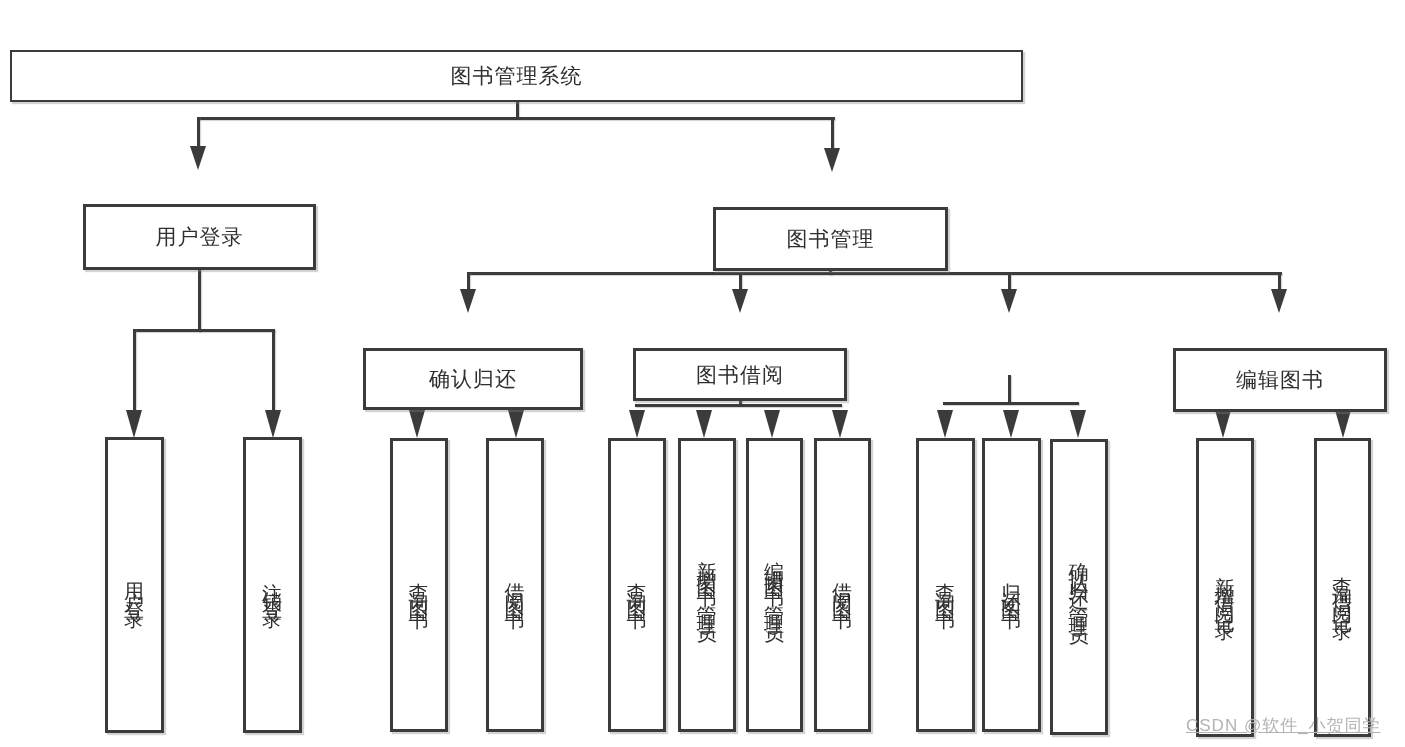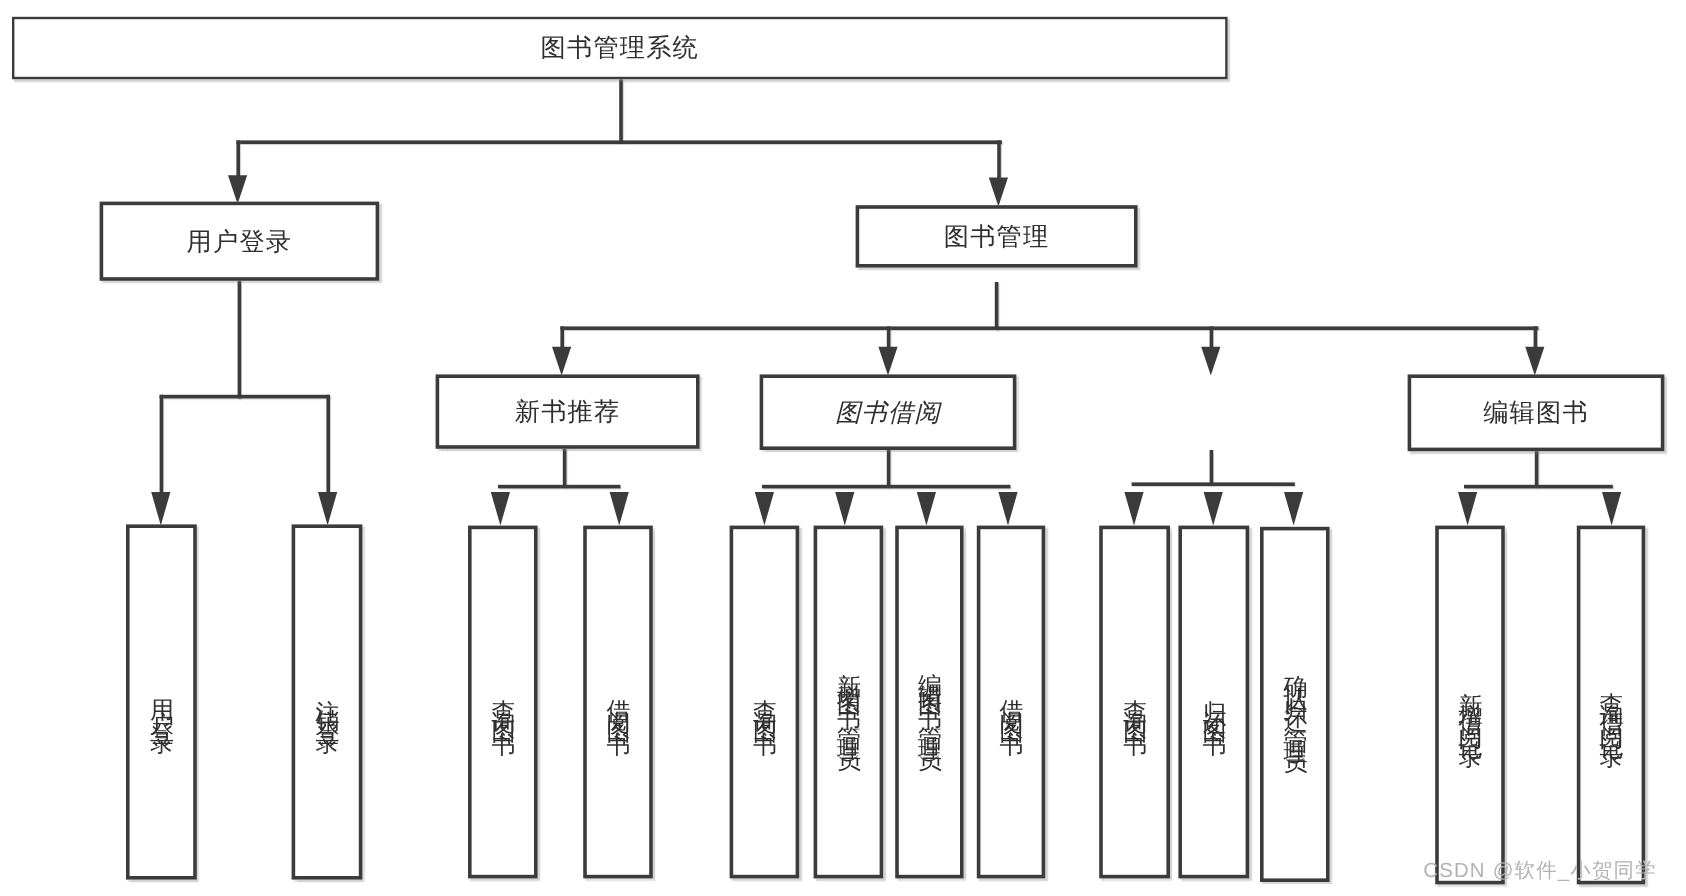--- a/index.html
+++ b/index.html
@@ -37,6 +37,7 @@
     font-size: 21px; color: var(--text);
     letter-spacing: 1px;
     box-shadow: 2px 2px 1px rgba(130,130,130,.35);
+    margin-top: 36px;
   }
   .node-root { border-width: 2.5px; }
   

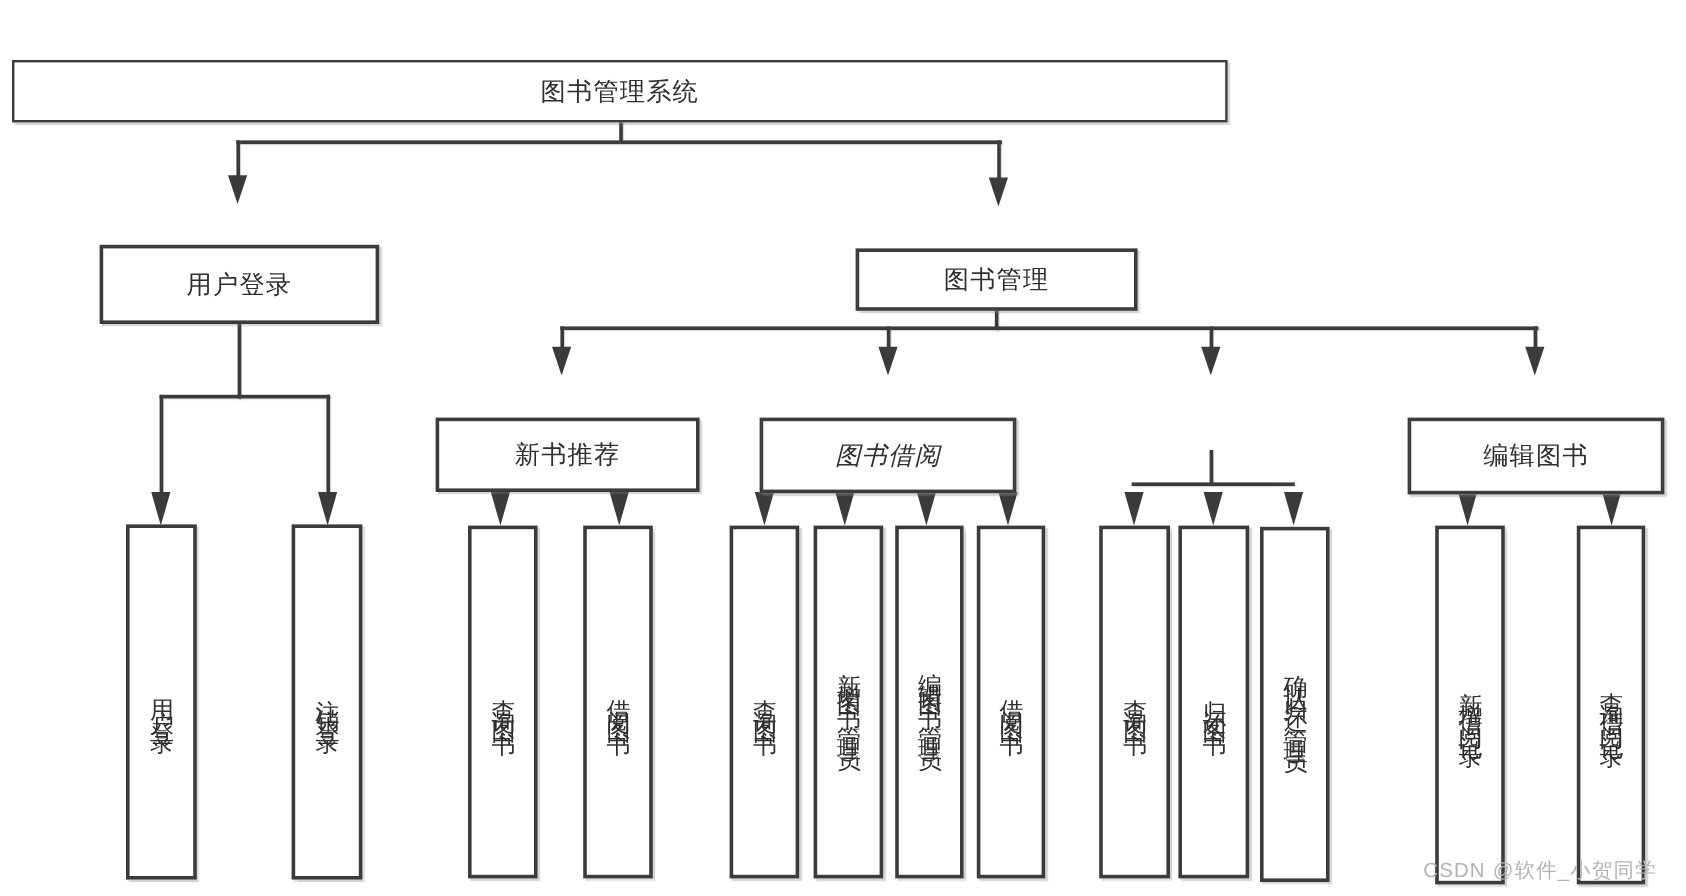--- a/index.html
+++ b/index.html
@@ -125,7 +125,7 @@
   <div class="node" style="left:83px; top:168px; width:233px; height:66px;">
     <span>用户登录</span>
   </div>
-  <div class="node" style="left:713px; top:171px; width:235px; height:52px;">
+  <div class="node" style="left:713px; top:171px; width:235px; height:64px;">
     <span>图书管理</span>
   </div>
 

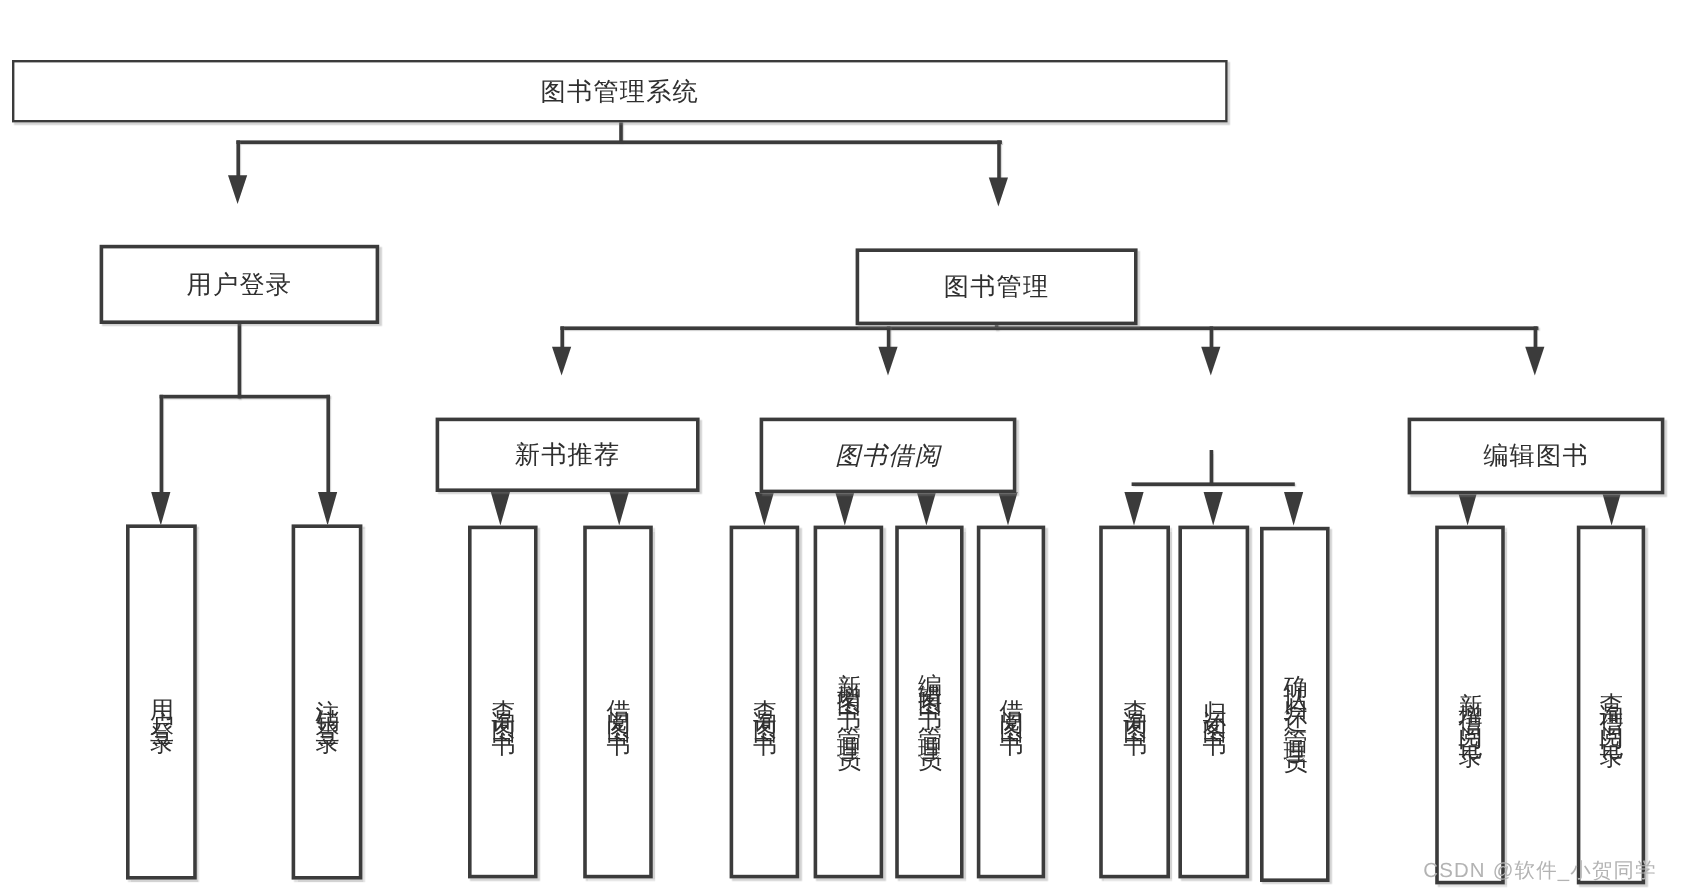--- a/index.html
+++ b/index.html
@@ -130,7 +130,7 @@
   </div>
 
   <div class="node" style="left:363px; top:312px; width:220px; height:62px;">
-    <span>新书推荐</span>
+    <span>确认归还</span>
   </div>
   <div class="node" style="left:633px; top:312px; width:214px; height:63px;font-style:italic;">
     <span>图书借阅</span>

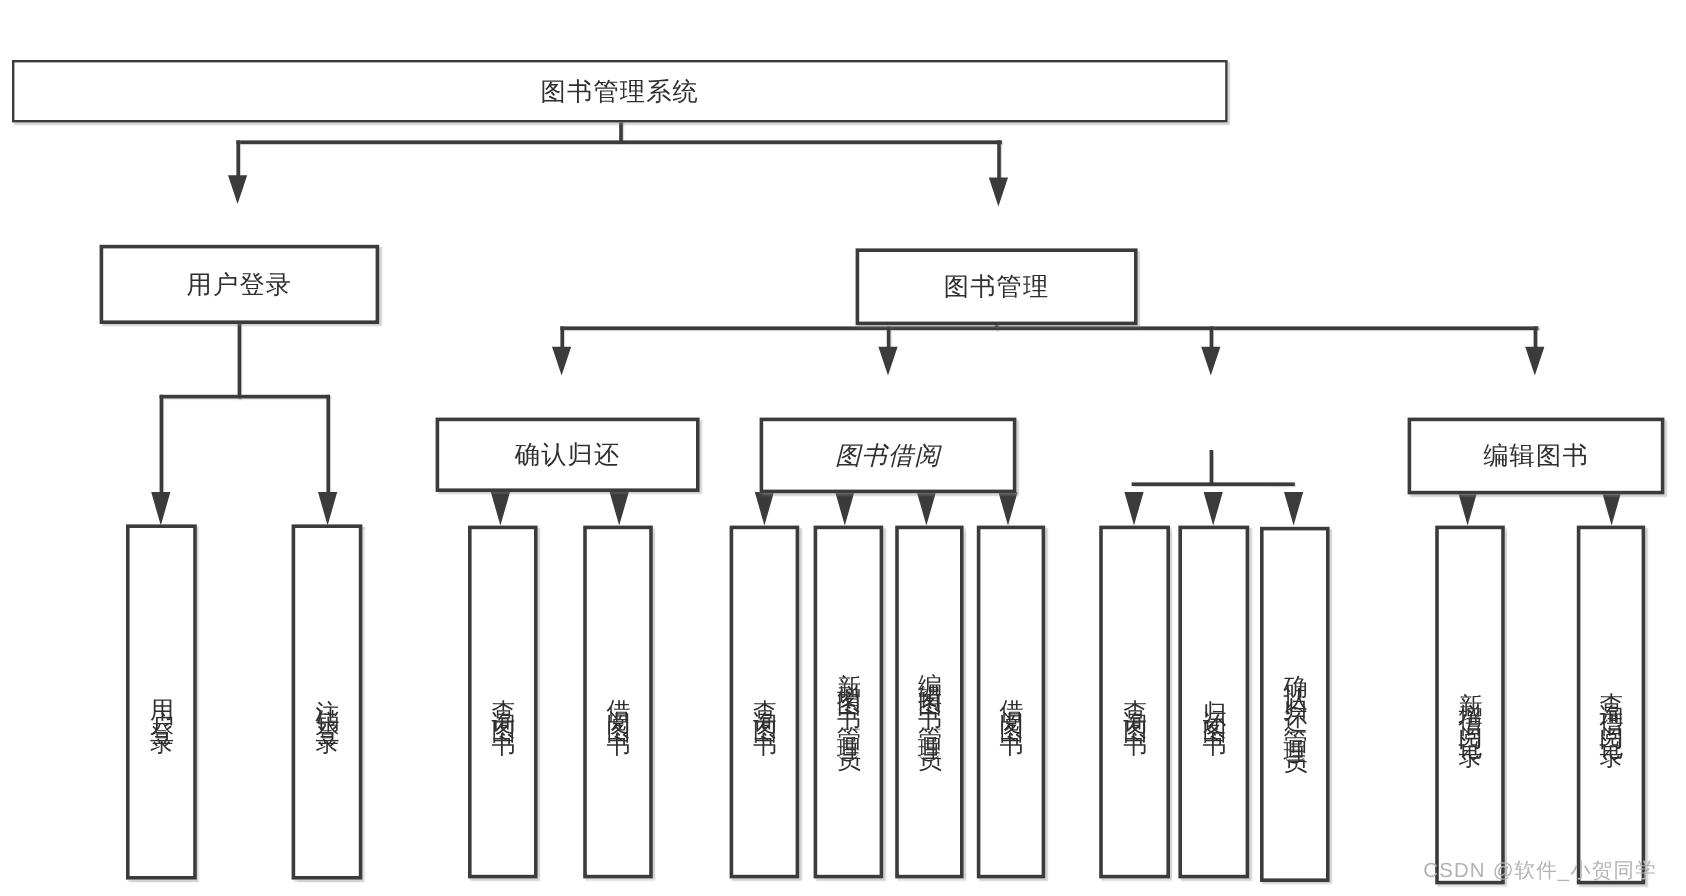--- a/index.html
+++ b/index.html
@@ -132,7 +132,7 @@
   <div class="node" style="left:363px; top:312px; width:220px; height:62px;">
     <span>确认归还</span>
   </div>
-  <div class="node" style="left:633px; top:312px; width:214px; height:63px;font-style:italic;">
+  <div class="node" style="left:633px; top:312px; width:214px; height:53px;">
     <span>图书借阅</span>
   </div>
   <div class="node" style="left:1173px; top:312px; width:214px; height:64px;">

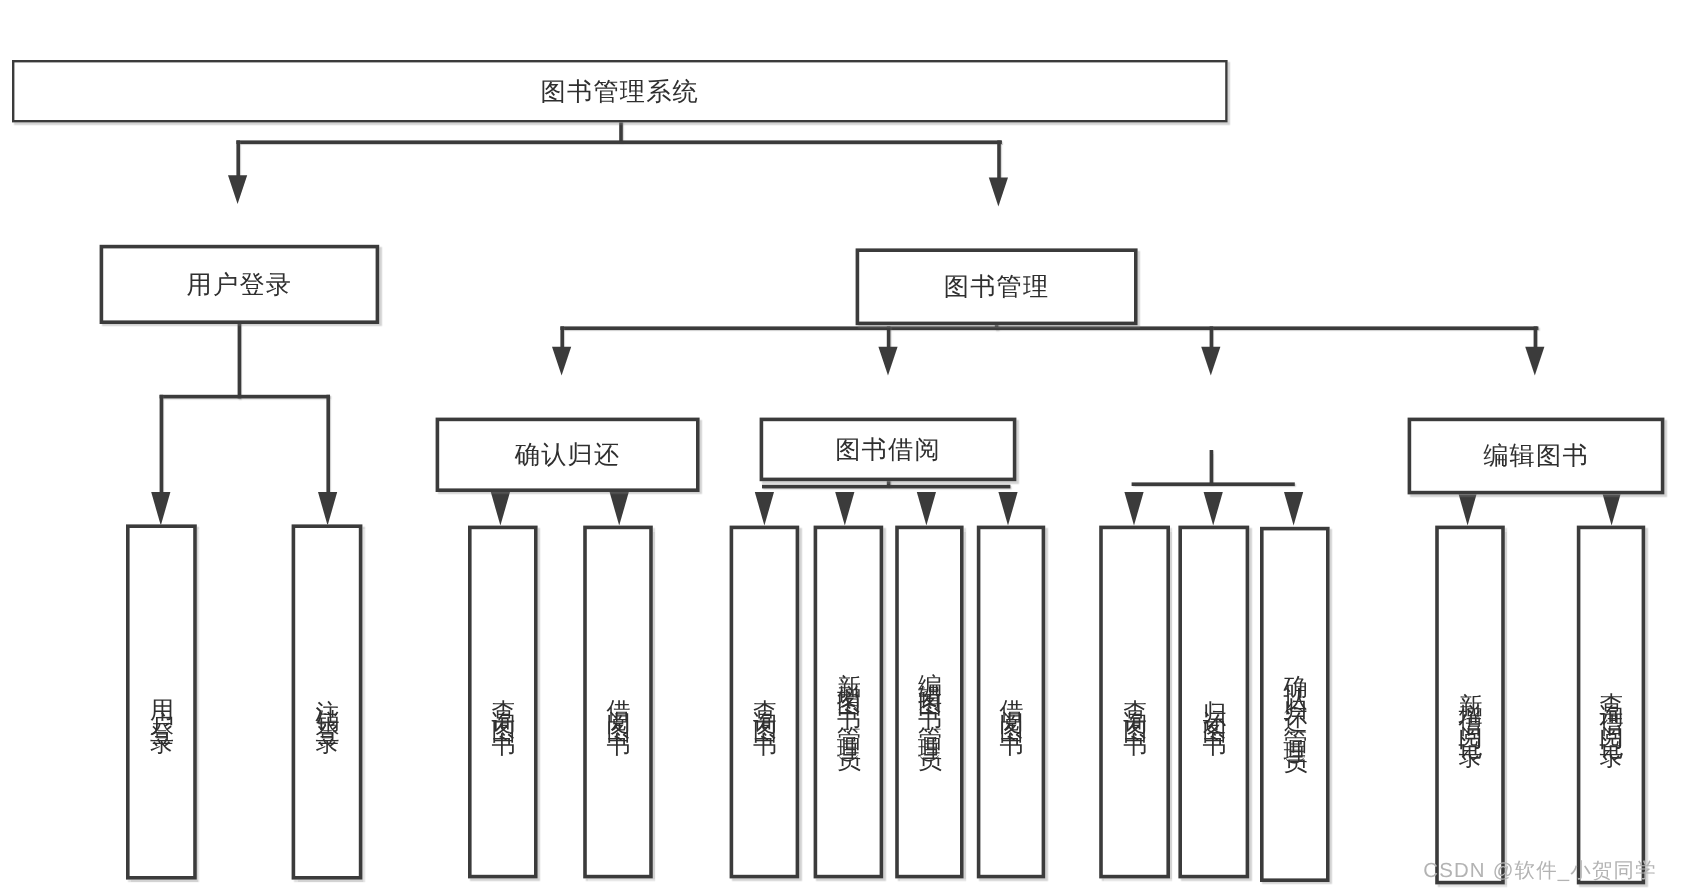--- a/index.html
+++ b/index.html
@@ -63,6 +63,7 @@
     color: var(--watermark);
     letter-spacing: 1px;
     white-space: nowrap;
+    text-decoration: underline;
   }
 </style>
 </head>

